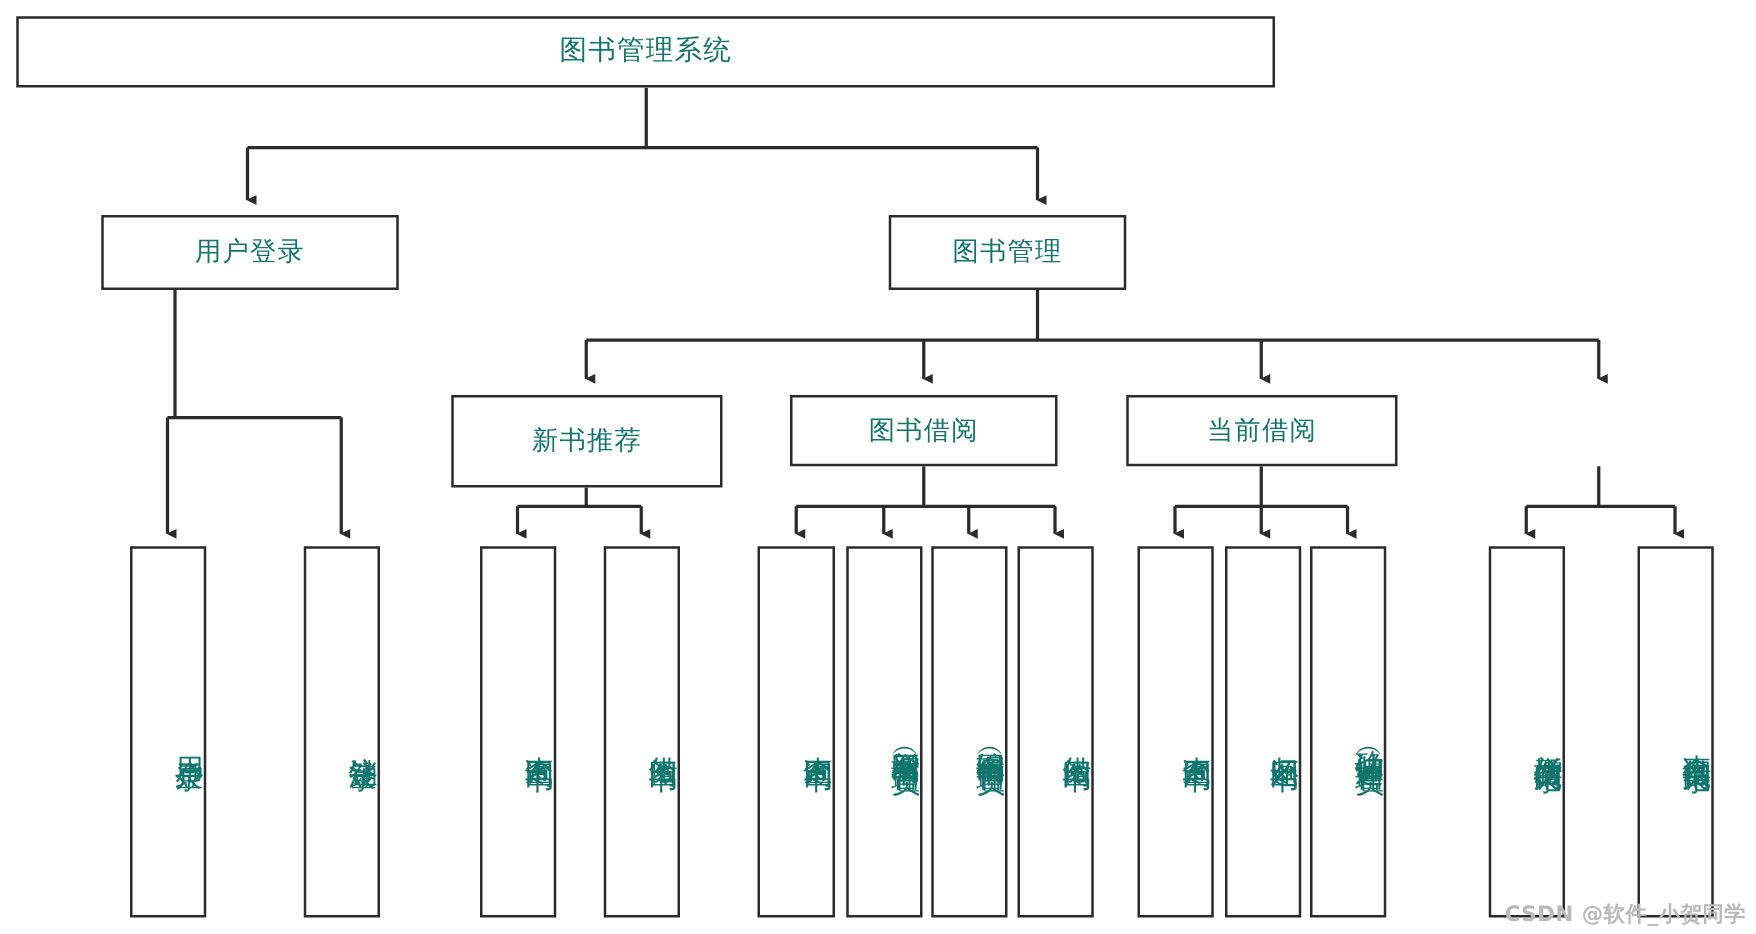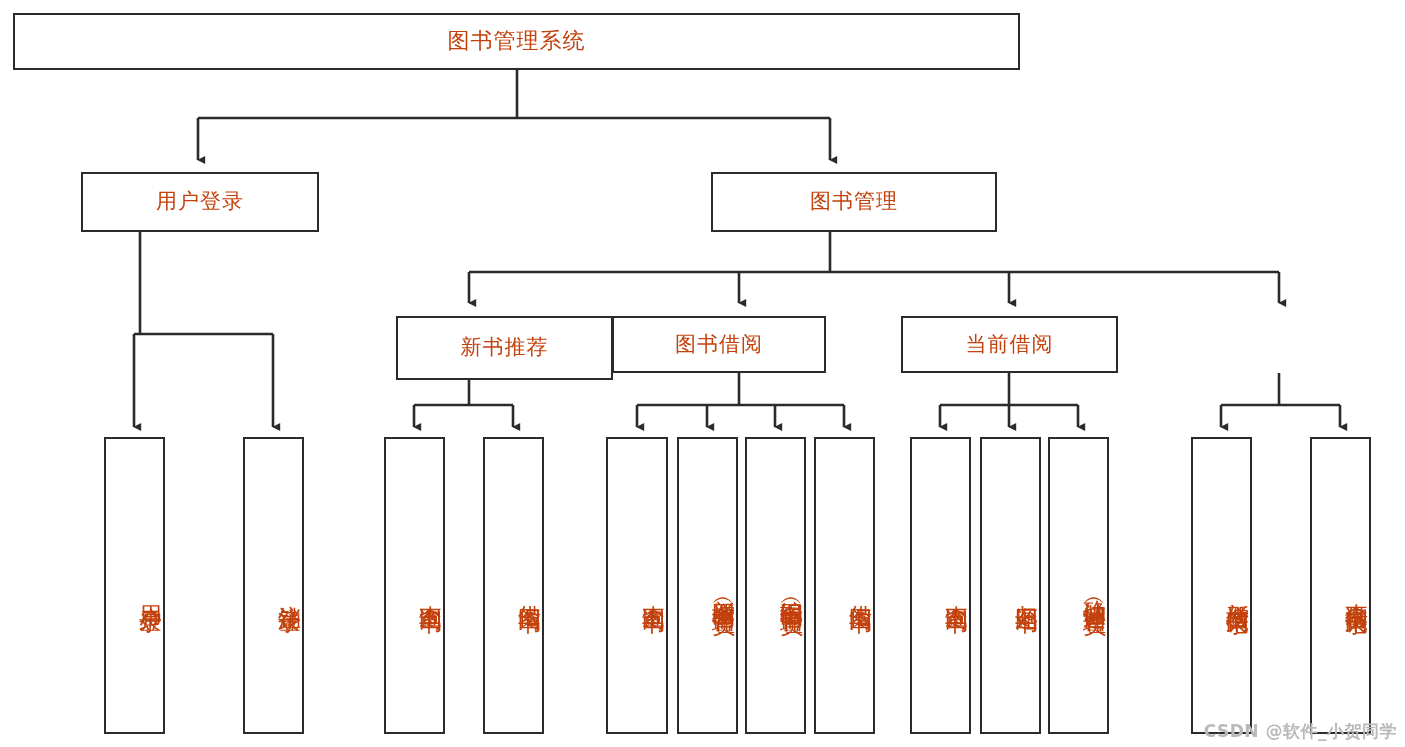--- a/index.html
+++ b/index.html
@@ -31,7 +31,7 @@
     display: flex;
     align-items: center;
     justify-content: center;
-    color: #c2410c;
+    color: #0f766e;
   }
   .node-h {
     font-size: 21px;

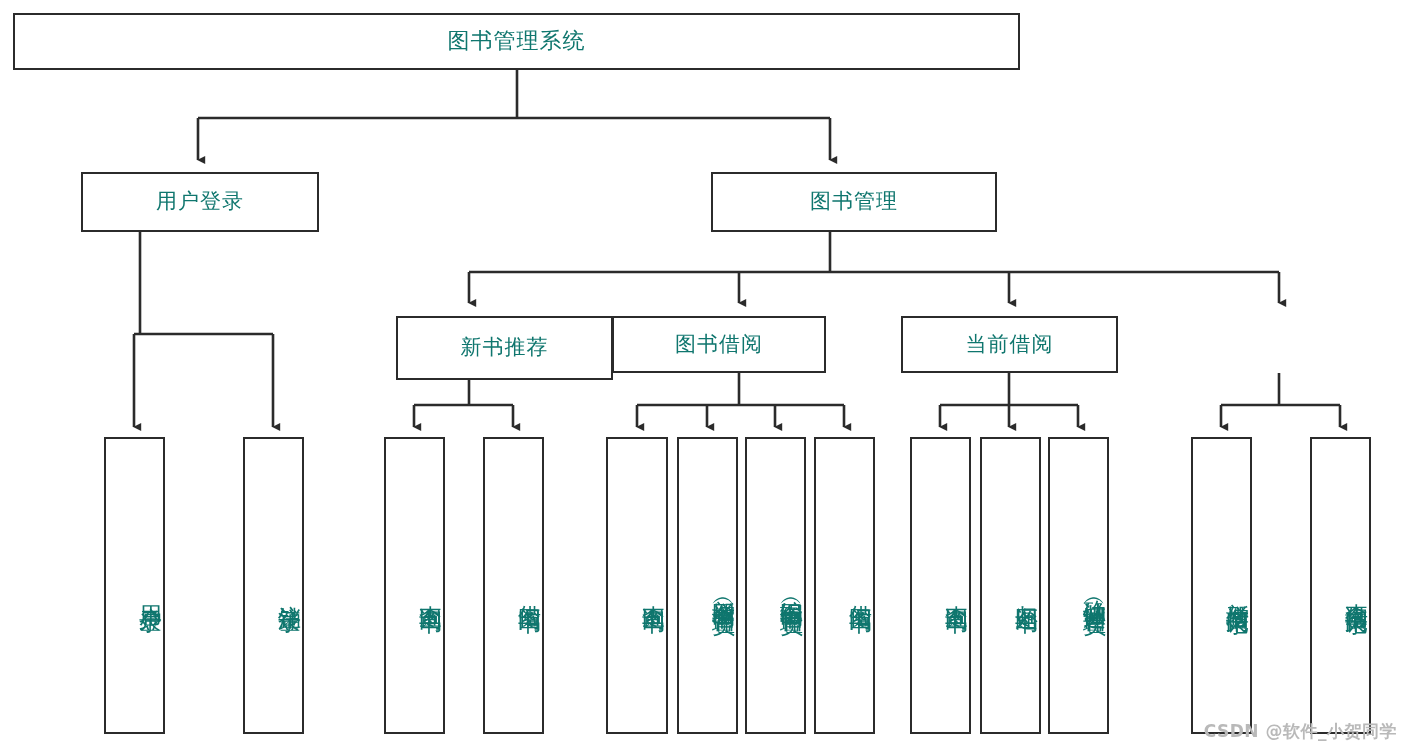--- a/index.html
+++ b/index.html
@@ -128,7 +128,7 @@
   <div class="node node-h" style="left:81px; top:172px; width:238px; height:60px;">
     <span>用户登录</span>
   </div>
-  <div class="node node-h" style="left:711px; top:172px; width:286px; height:60px;font-family:Liberation Serif, serif;">
+  <div class="node node-h" style="left:711px; top:172px; width:190px; height:60px;font-family:Liberation Serif, serif;">
     <span>图书管理</span>
   </div>
 

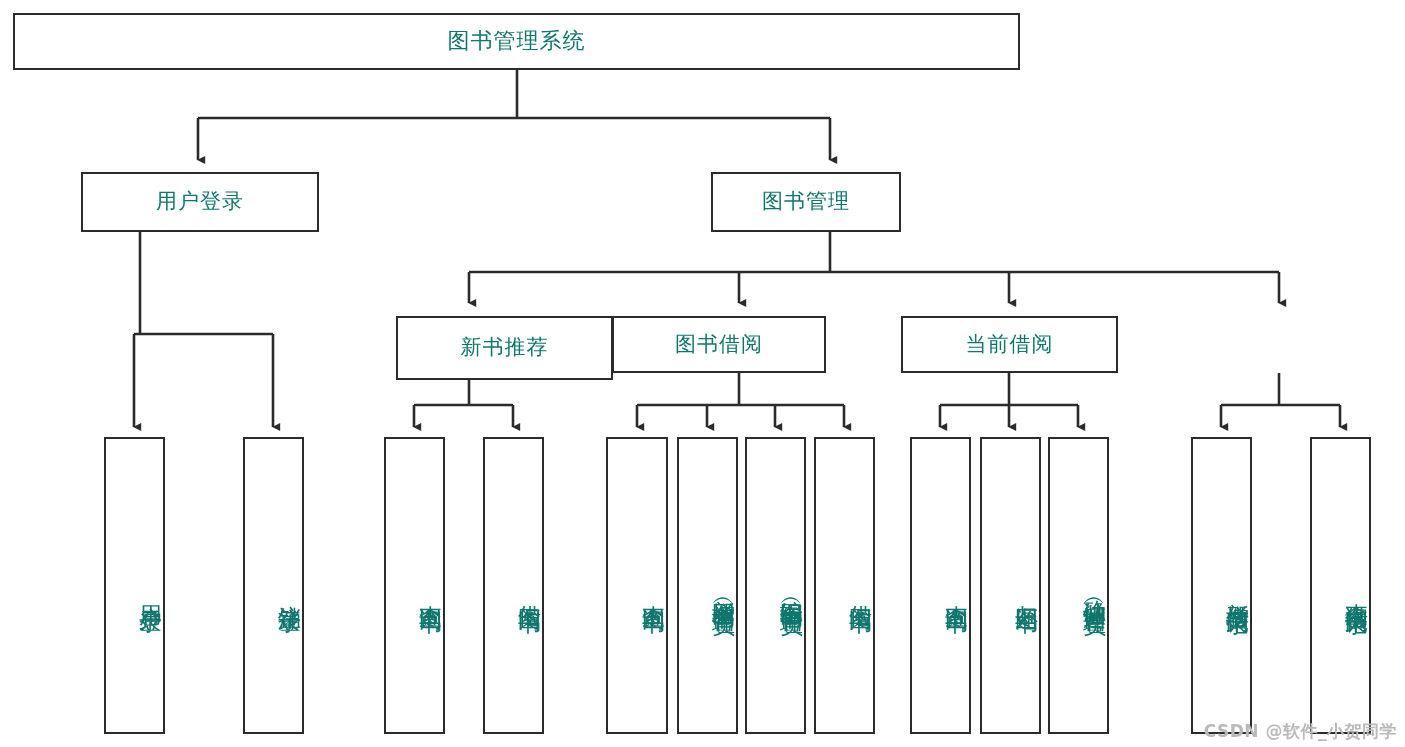--- a/index.html
+++ b/index.html
@@ -132,7 +132,7 @@
     <span>图书管理</span>
   </div>
 
-  <div class="node node-h" style="left:361px; top:316px; width:217px; height:64px;margin-left:35px;">
+  <div class="node node-h" style="left:361px; top:316px; width:217px; height:74px;">
     <span>新书推荐</span>
   </div>
   <div class="node node-h" style="left:612px; top:316px; width:214px; height:57px;">

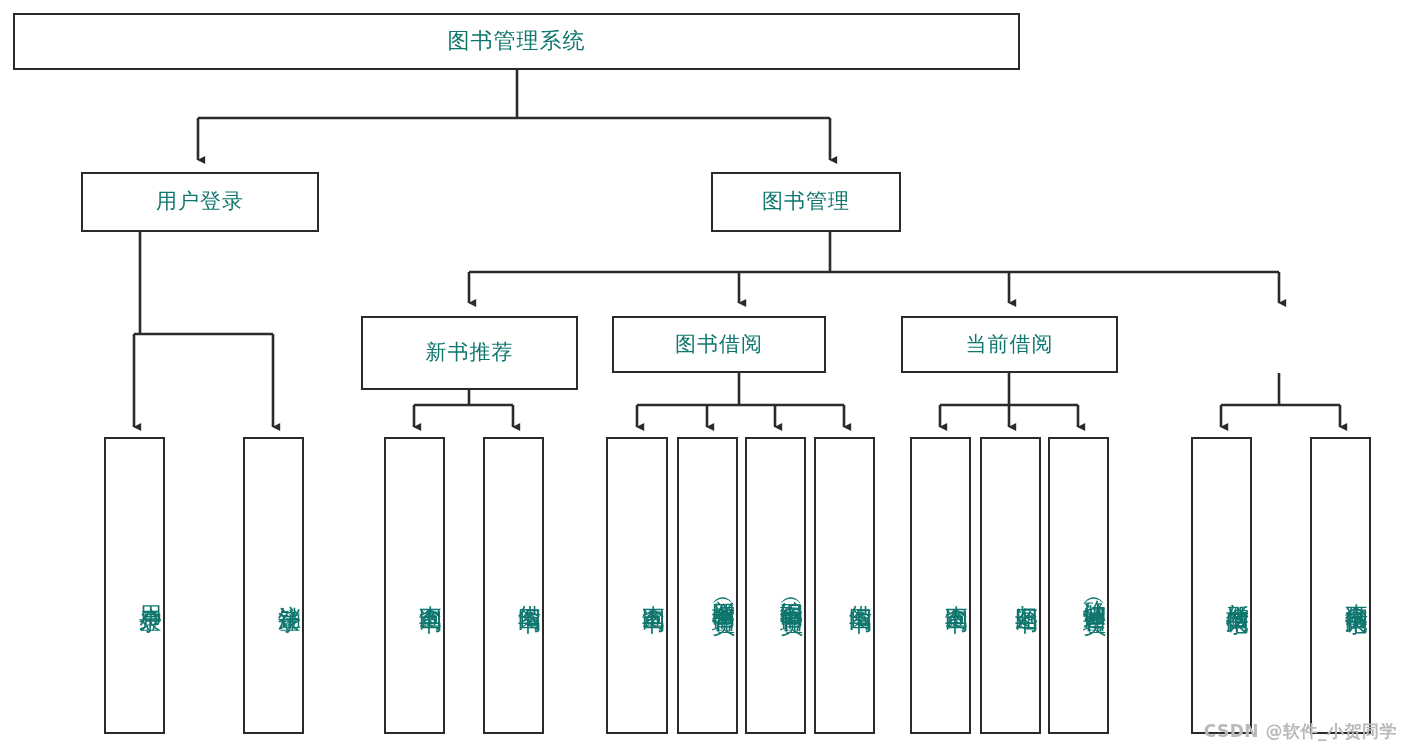--- a/index.html
+++ b/index.html
@@ -135,7 +135,7 @@
   <div class="node node-h" style="left:361px; top:316px; width:217px; height:74px;">
     <span>新书推荐</span>
   </div>
-  <div class="node node-h" style="left:612px; top:316px; width:214px; height:57px;">
+  <div class="node node-h" style="left:632px; top:316px; width:214px; height:57px;">
     <span>图书借阅</span>
   </div>
   <div class="node node-h" style="left:901px; top:316px; width:217px; height:57px;text-align:center;">

